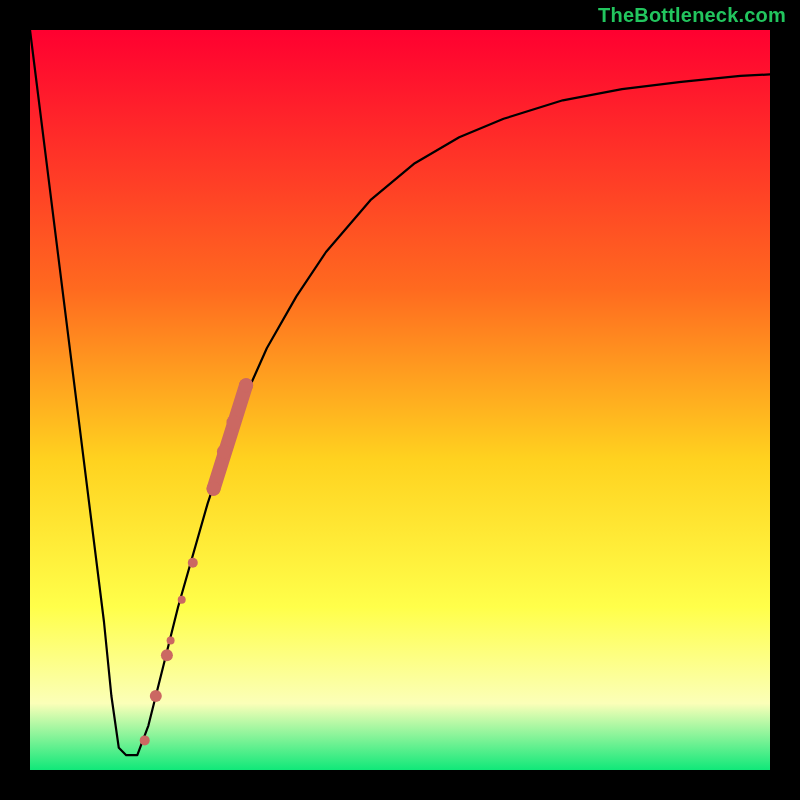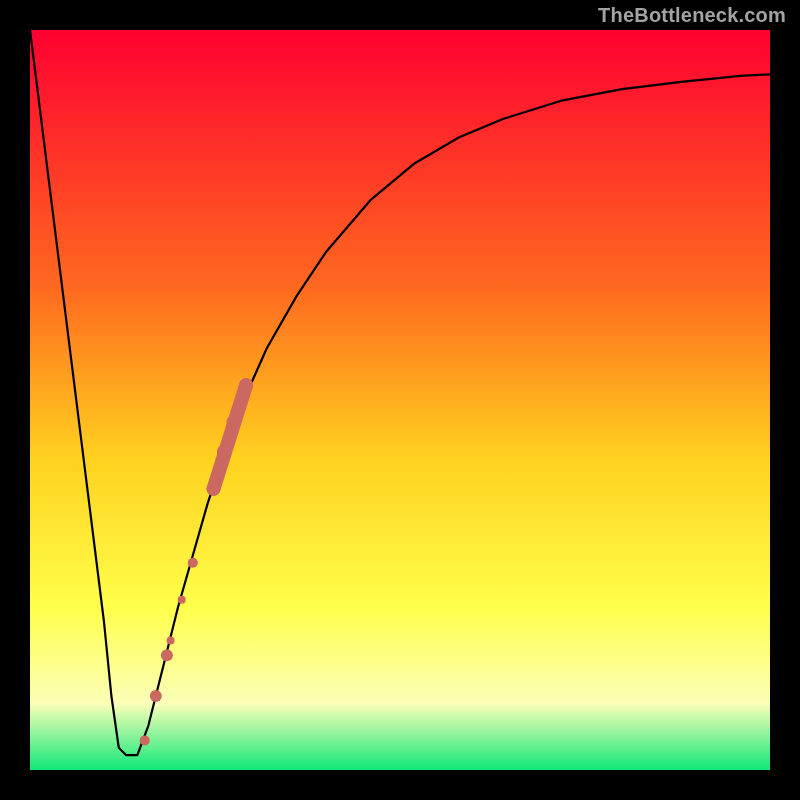--- a/index.html
+++ b/index.html
@@ -25,7 +25,7 @@
     font-family: Arial, Helvetica, sans-serif;
     font-size: 20px;
     font-weight: 600;
-    color: #a3a3a3;
+    color: #22c55e;
     letter-spacing: 0.2px;
   }
 </style>

